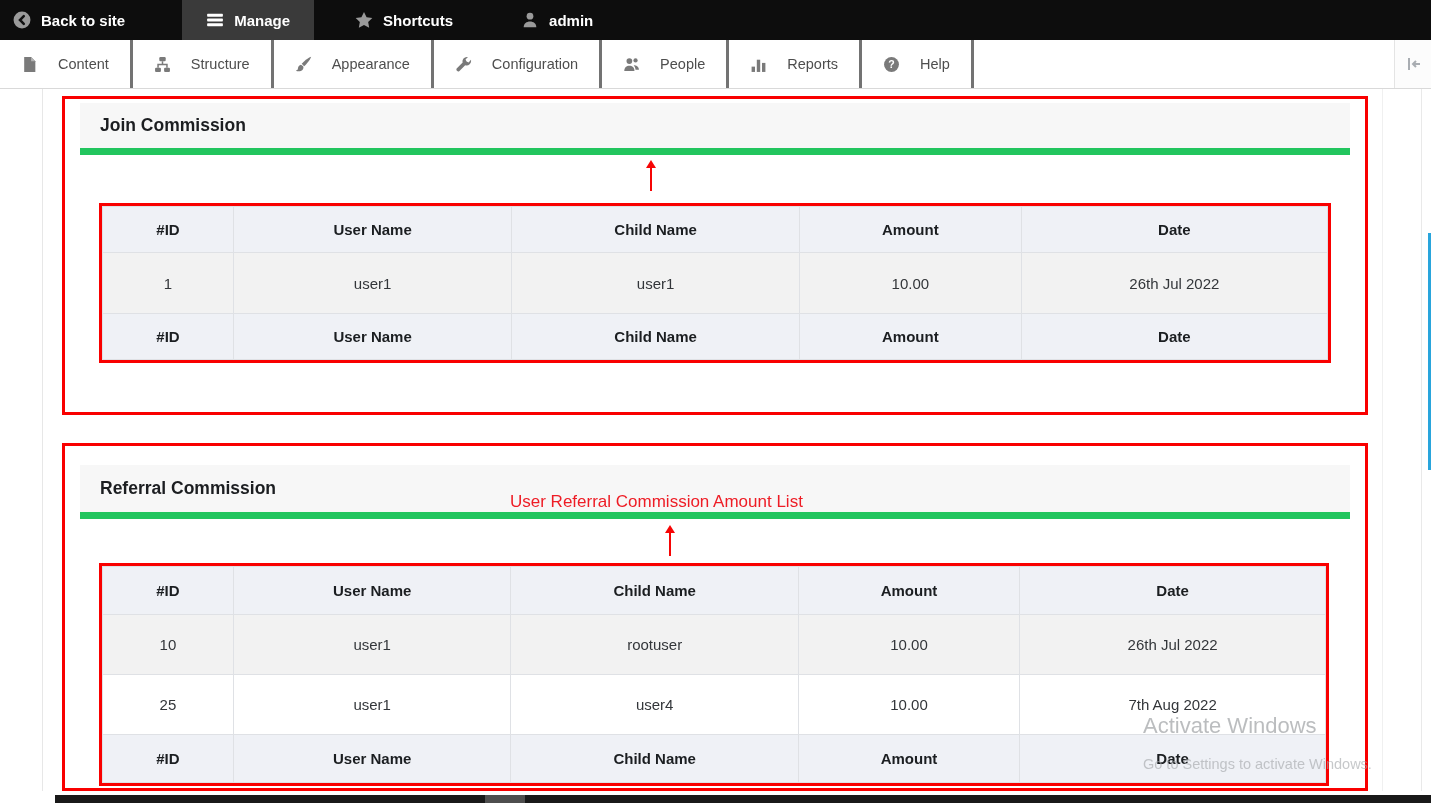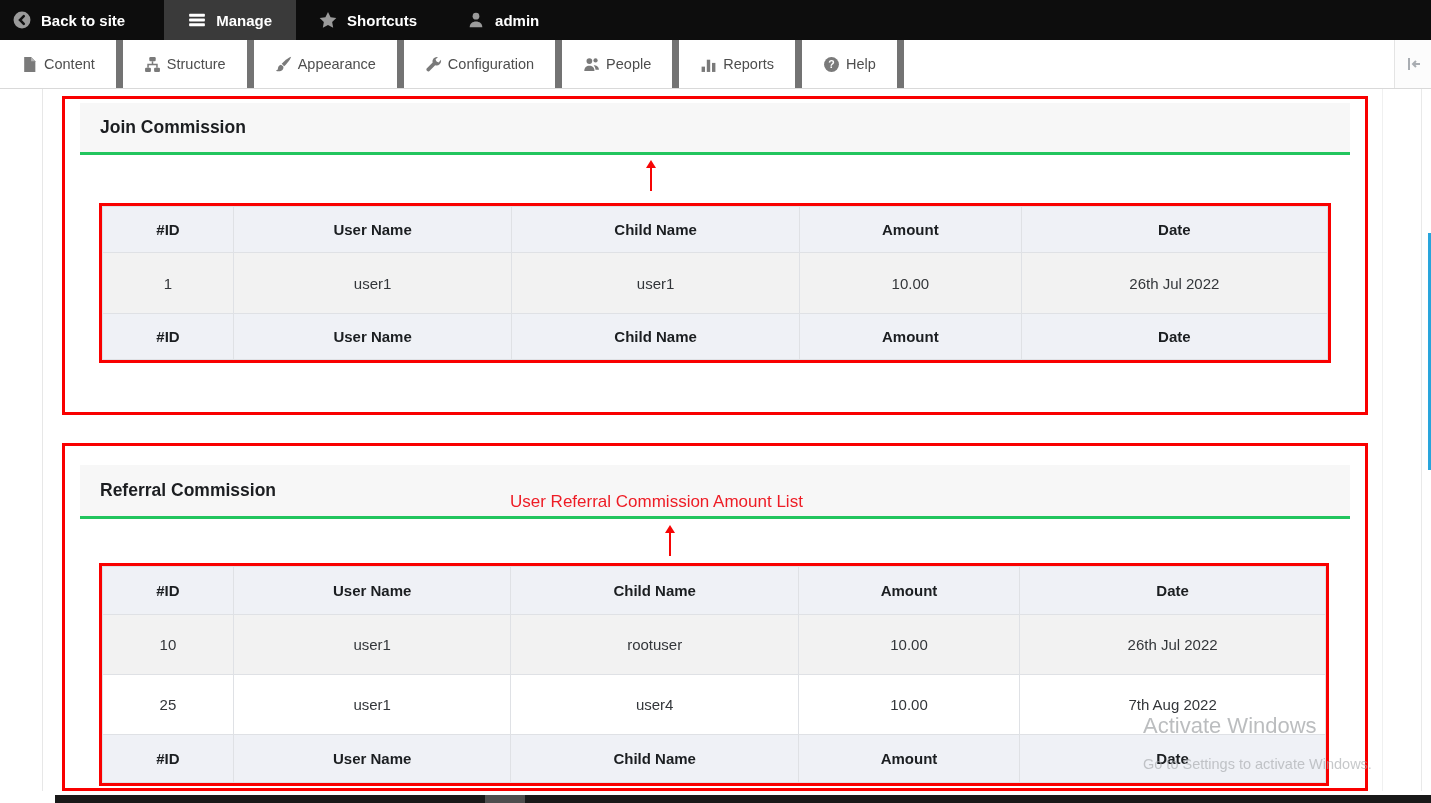--- a/index.html
+++ b/index.html
@@ -9,7 +9,7 @@
 
   
   .topbar { position:absolute; top:0; left:0; right:0; height:40px; background:#0d0d0d;
-            display:flex; align-items:stretch; color:#fff; font-weight:bold; font-size:15px; }
+            display:flex; align-items:stretch; color:#fff; font-weight:bold; font-size:15px;gap:18px; }
   .tb-item { display:flex; align-items:center; gap:10px; padding:0 17px; cursor:default; }
   .tb-item.first { padding-left:13px; }
   .tb-item.active { background:#3a3a3a; padding:0 24px; margin-left:22px; }

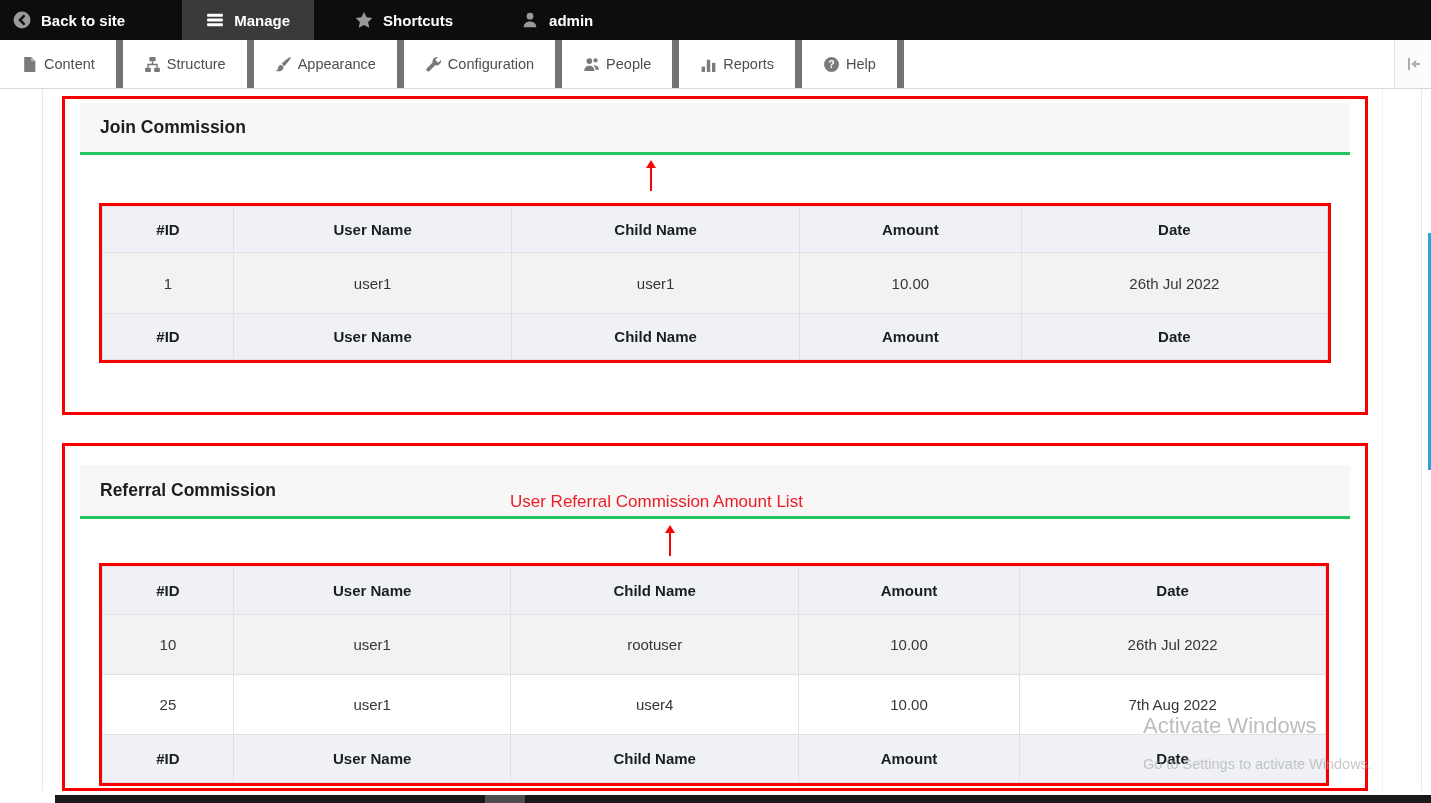--- a/index.html
+++ b/index.html
@@ -22,7 +22,7 @@
   .adminbar { position:absolute; top:40px; left:0; right:0; height:49px; background:#fff;
               border-bottom:1px solid #d9d9d9; box-shadow:0 2px 3px rgba(0,0,0,.05);
               display:flex; align-items:stretch; }
-  .am-item { display:flex; align-items:center; gap:6px; padding:0 21px; border-right:7px solid #737373;
+  .am-item { display:flex; align-items:center; gap:20px; padding:0 21px; border-right:3px solid #737373;
              color:#4e4e4e; font-size:14.5px; }
   .am-item .ico { display:inline-flex; width:17px; height:17px; }
   .am-item .ico svg { width:17px; height:17px; }

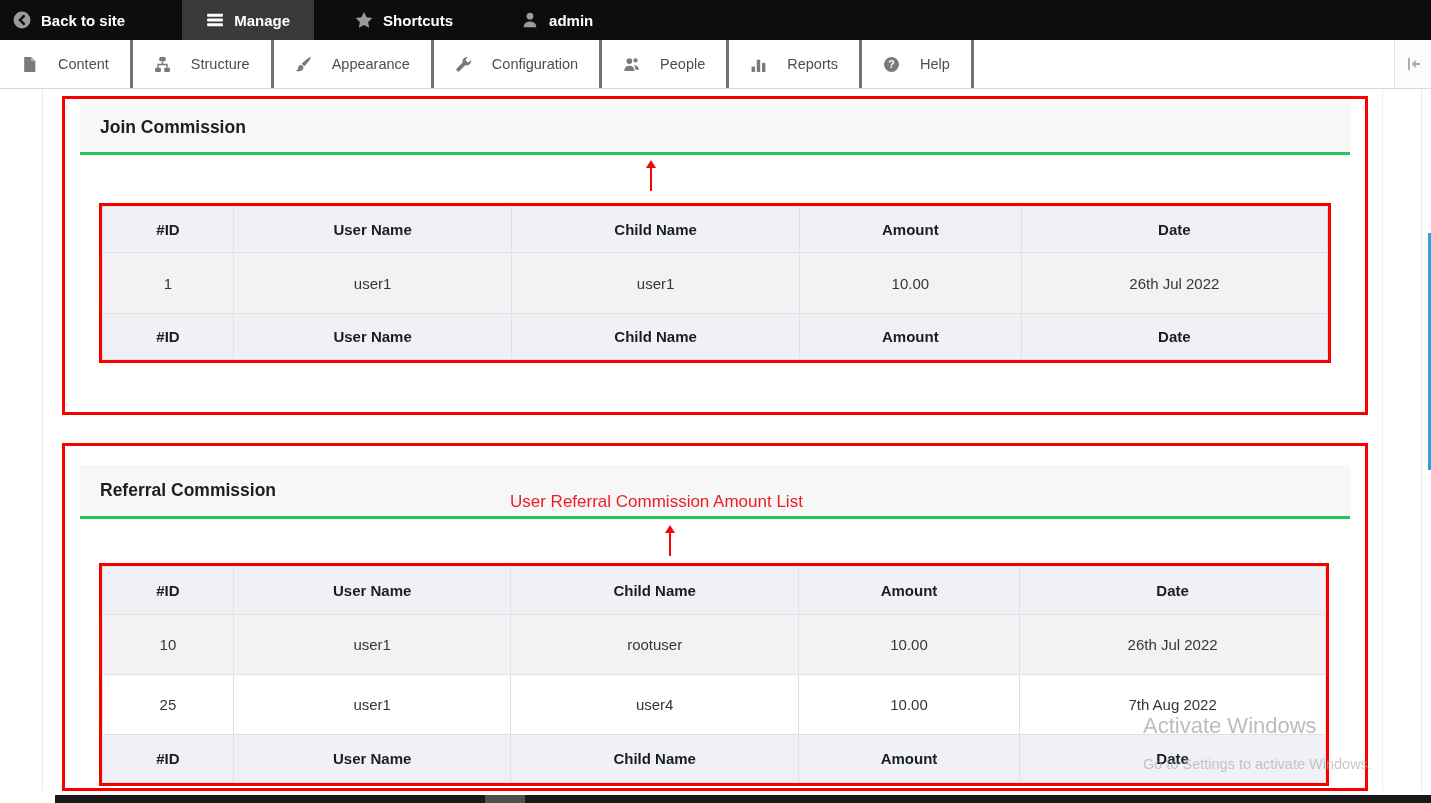--- a/index.html
+++ b/index.html
@@ -42,7 +42,7 @@
   .panel { position:absolute; border:3px solid #f90000; background:#fff; }
   .panel.p1 { left:62px; top:7px;   width:1306px; height:319px; }
   .panel.p2 { left:62px; top:354px; width:1306px; height:348px; }
-  .card-head { background:#f7f7f7; border-bottom:3px solid #22c55e; display:flex; align-items:center; }
+  .card-head { background:#f7f7f7; border-bottom:7px solid #22c55e; display:flex; align-items:center; }
   .p1 .card-head { margin:4px 15px 0;  height:52px; }
   .p2 .card-head { margin:19px 15px 0; height:54px; }
   .card-title { font-size:17.5px; font-weight:bold; color:#1c1e21; padding-left:20px; }

